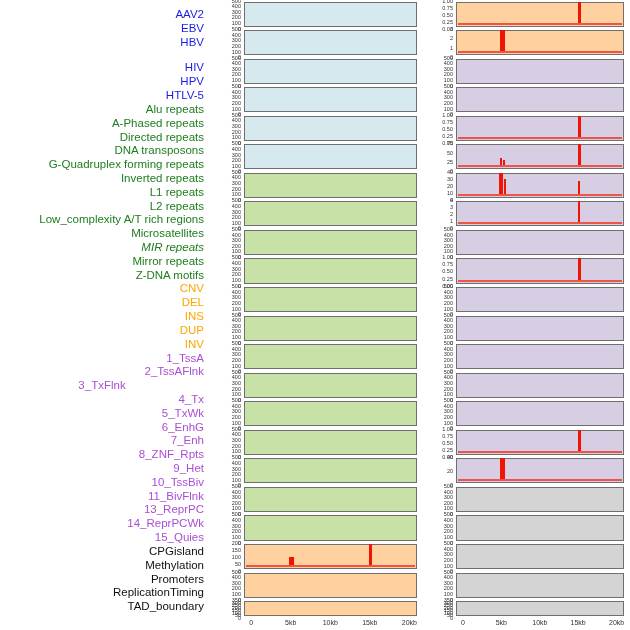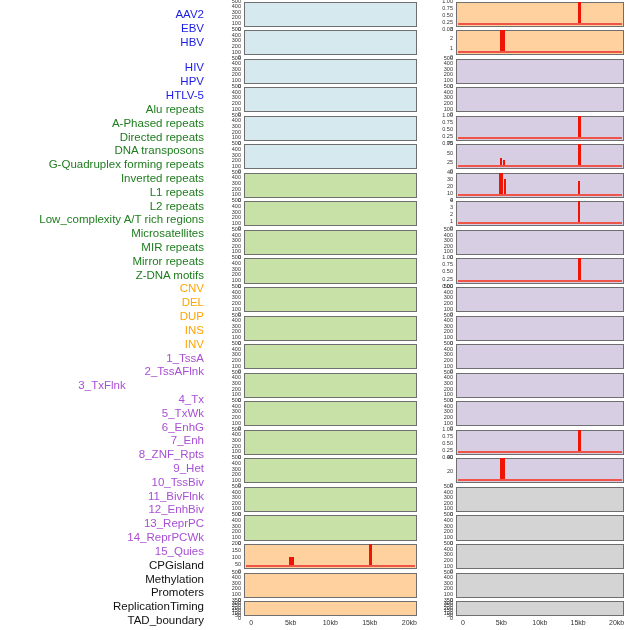--- a/index.html
+++ b/index.html
@@ -47,7 +47,7 @@
       <div class="row-label" style="color: rgb(30, 125, 30);">L2 repeats</div>
       <div class="row-label" style="color: rgb(30, 125, 30);">Low_complexity A/T rich regions</div>
       <div class="row-label" style="color: rgb(30, 125, 30);">Microsatellites</div>
-      <div class="row-label" style="color: rgb(30, 125, 30);">MIR repeats</div>
+      <div class="row-label" style="color: rgb(30, 125, 30); font-style: italic;">MIR repeats</div>
       <div class="row-label" style="color: rgb(30, 125, 30);">Mirror repeats</div>
       <div class="row-label" style="color: rgb(30, 125, 30);">Z-DNA motifs</div>
       <div class="row-label" style="color: rgb(255, 165, 0);">CNV</div>

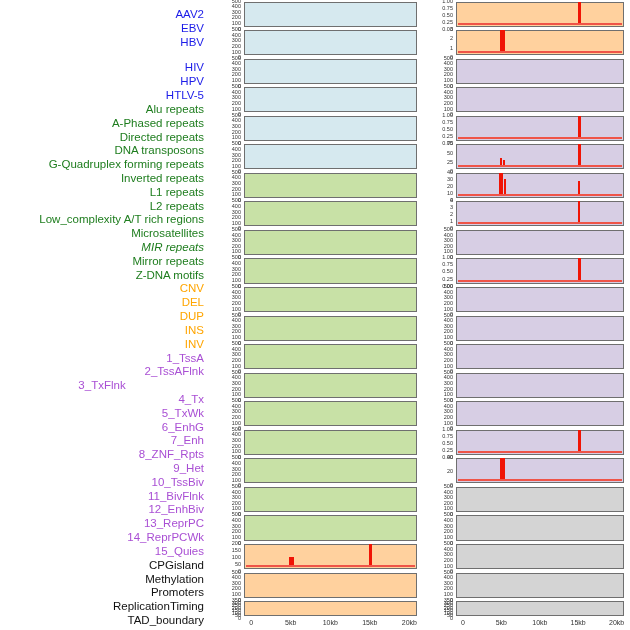--- a/index.html
+++ b/index.html
@@ -52,8 +52,8 @@
       <div class="row-label" style="color: rgb(30, 125, 30);">Z-DNA motifs</div>
       <div class="row-label" style="color: rgb(255, 165, 0);">CNV</div>
       <div class="row-label" style="color: rgb(255, 165, 0);">DEL</div>
+      <div class="row-label" style="color: rgb(255, 165, 0);">INS</div>
       <div class="row-label" style="color: rgb(255, 165, 0);">DUP</div>
-      <div class="row-label" style="color: rgb(255, 165, 0);">INS</div>
       <div class="row-label" style="color: rgb(255, 165, 0);">INV</div>
       <div class="row-label" style="color: rgb(169, 79, 212);">1_TssA</div>
       <div class="row-label" style="color: rgb(169, 79, 212);">2_TssAFlnk</div>

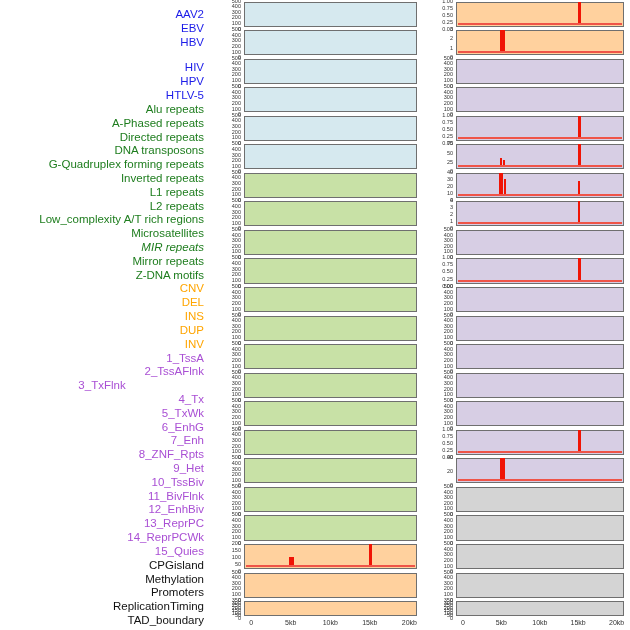--- a/index.html
+++ b/index.html
@@ -66,7 +66,6 @@
       <div class="row-label" style="color: rgb(169, 79, 212);">9_Het</div>
       <div class="row-label" style="color: rgb(169, 79, 212);">10_TssBiv</div>
       <div class="row-label" style="color: rgb(169, 79, 212);">11_BivFlnk</div>
-      <div class="row-label" style="color: rgb(169, 79, 212);">12_EnhBiv</div>
       <div class="row-label" style="color: rgb(169, 79, 212);">13_ReprPC</div>
       <div class="row-label" style="color: rgb(169, 79, 212);">14_ReprPCWk</div>
       <div class="row-label" style="color: rgb(169, 79, 212);">15_Quies</div>

